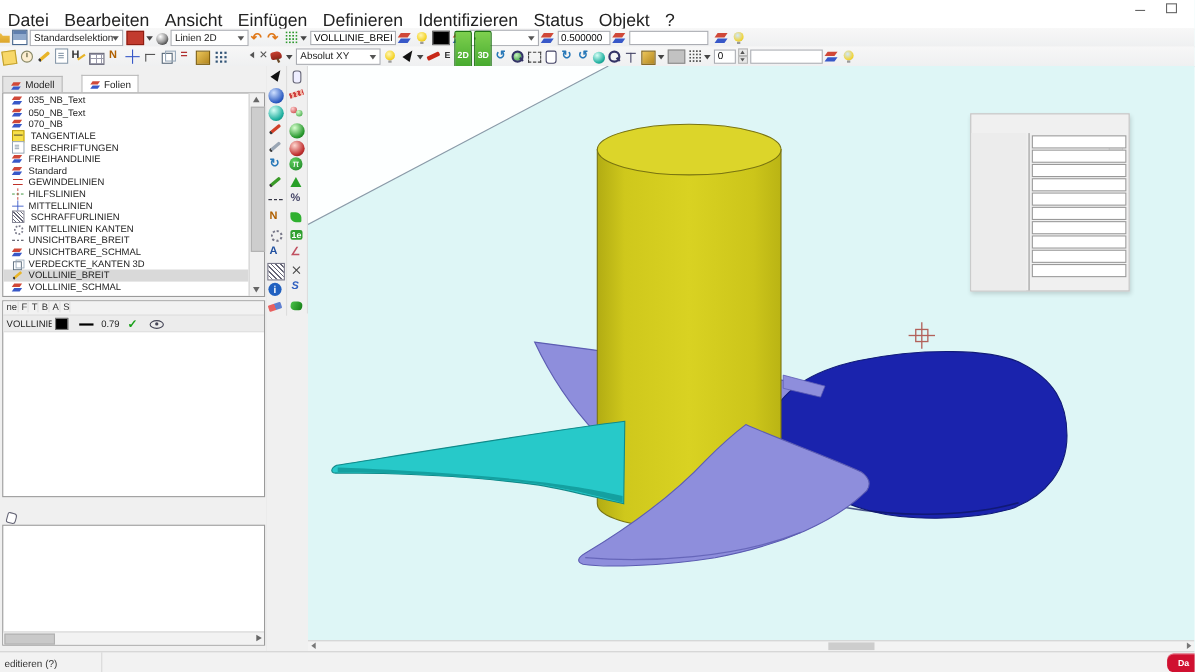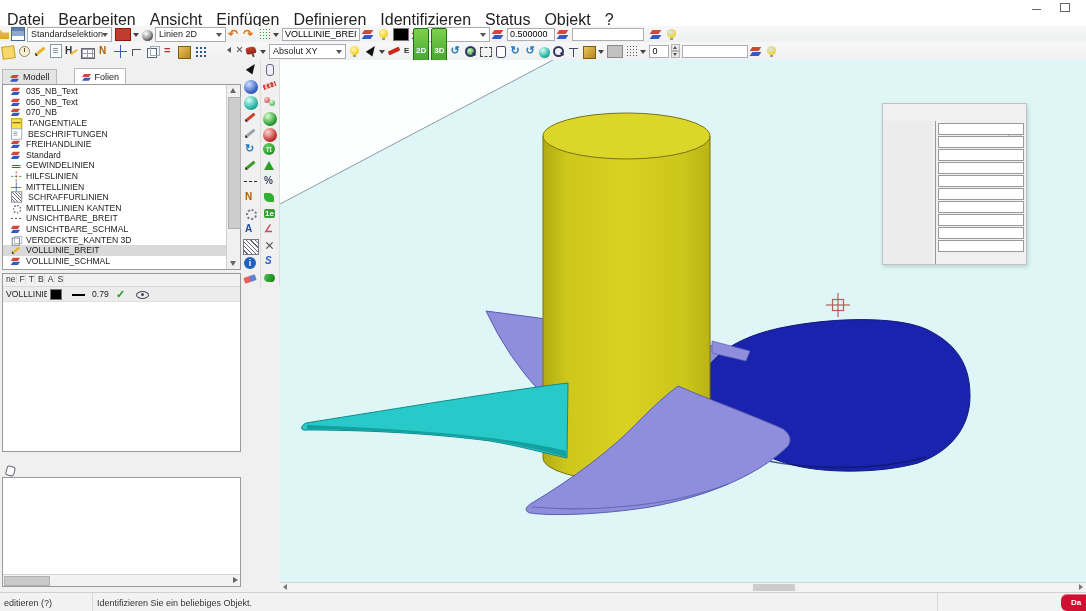--- a/index.html
+++ b/index.html
@@ -580,7 +580,6 @@
 
 <div id="statusbar" class="abs">
   <div class="cell mode">editieren (?)</div>
-  <div class="cell msg">Identifizieren Sie ein beliebiges Objekt.</div>
   <div class="logo">Da</div>
 </div>
 

